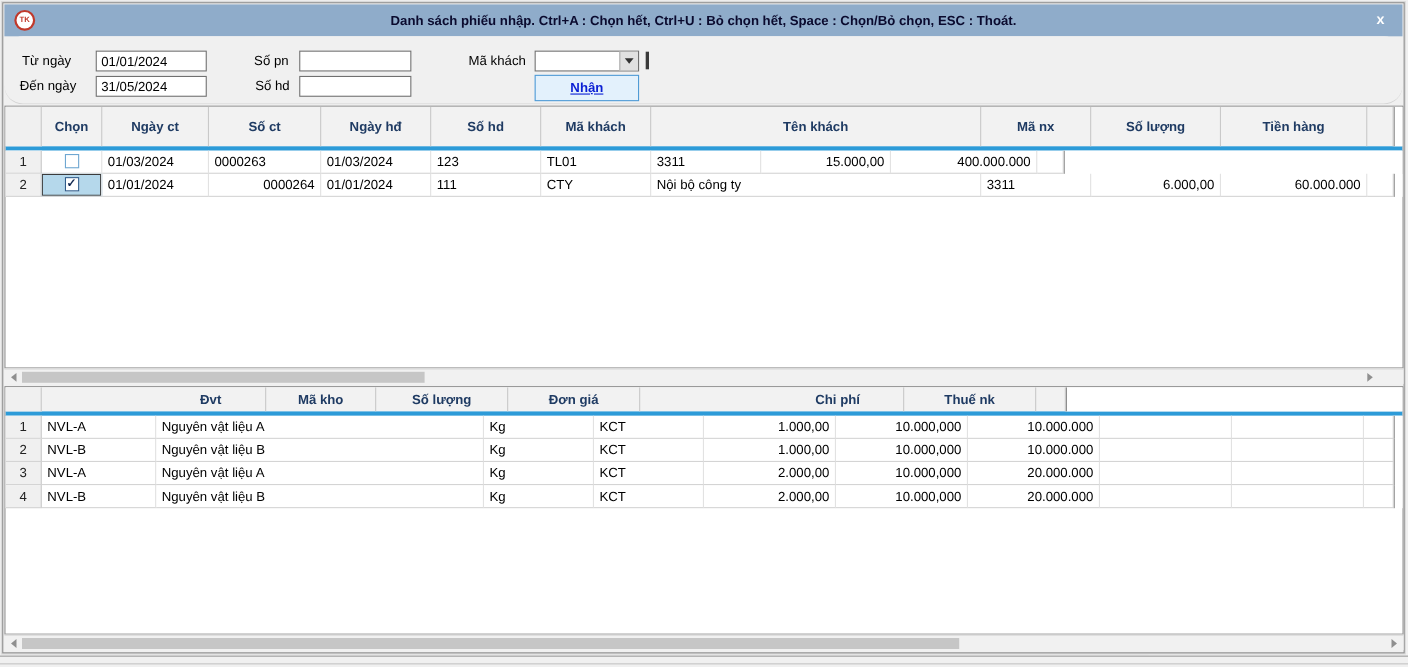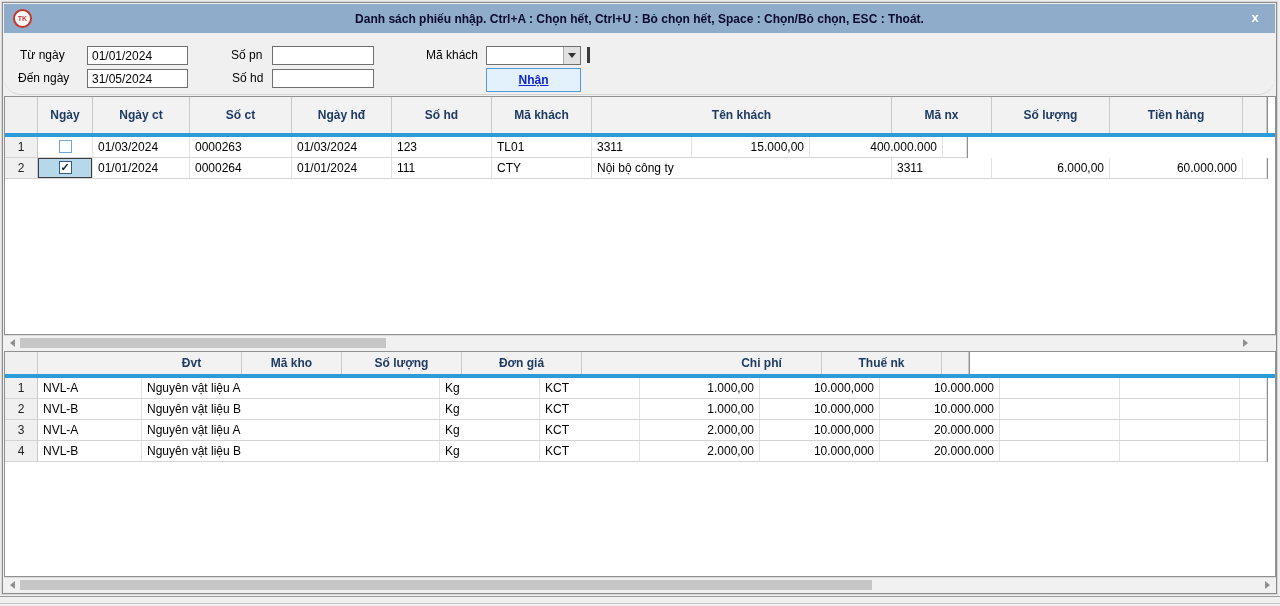--- a/index.html
+++ b/index.html
@@ -113,7 +113,7 @@
     <div class="grid" id="grid-vouchers" style="top:93px;height:239px;">
         <div class="grid-header" style="height: 36px;">
           <div class="gh-cell gh-rownum" style="width: 33px;"></div>
-          <div class="gh-cell" style="width: 55px;">Ngày</div>
+          <div class="gh-cell" style="width: 55px;">Chọn</div>
           <div class="gh-cell" style="width: 97px;">Ngày ct</div>
           <div class="gh-cell" style="width: 102px;">Số ct</div>
           <div class="gh-cell" style="width: 100px;">Ngày hđ</div>

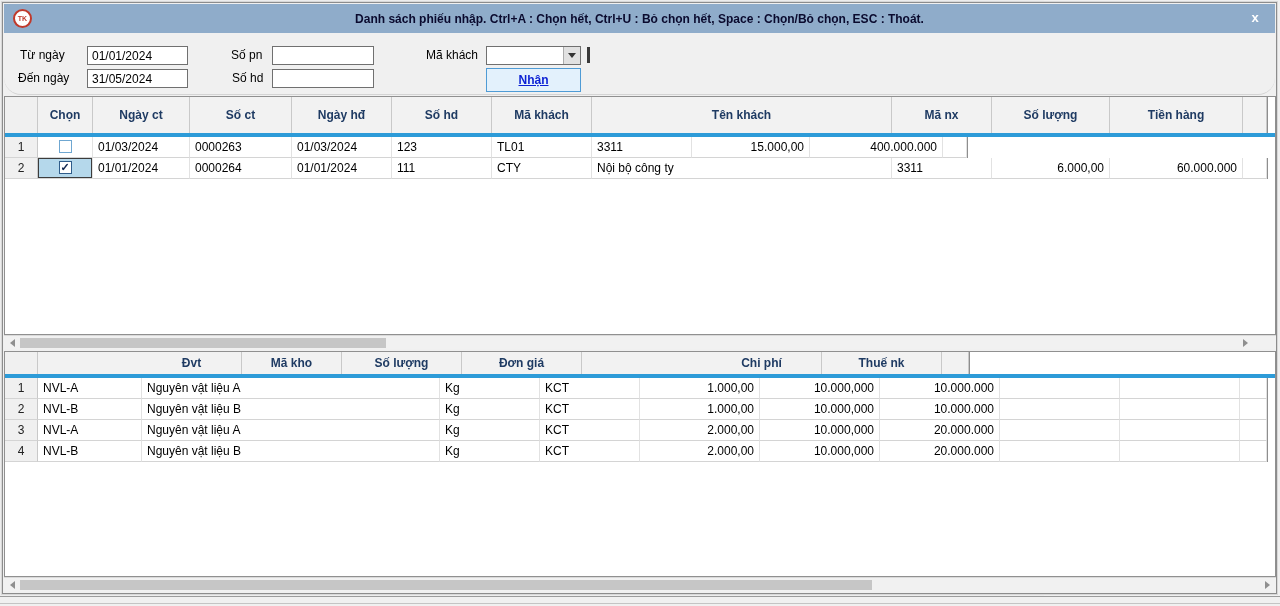--- a/index.html
+++ b/index.html
@@ -149,7 +149,7 @@
             <div class="cb cb-checked">✓</div>
           </div>
           <div class="gc" style="width: 97px;">01/01/2024</div>
-          <div class="gc" style="width: 102px;">0000264</div>
+          <div class="gc" style="width: 102px; text-align: right;">0000264</div>
           <div class="gc" style="width: 100px;">01/01/2024</div>
           <div class="gc" style="width: 100px;">111</div>
           <div class="gc" style="width: 100px;">CTY</div>

